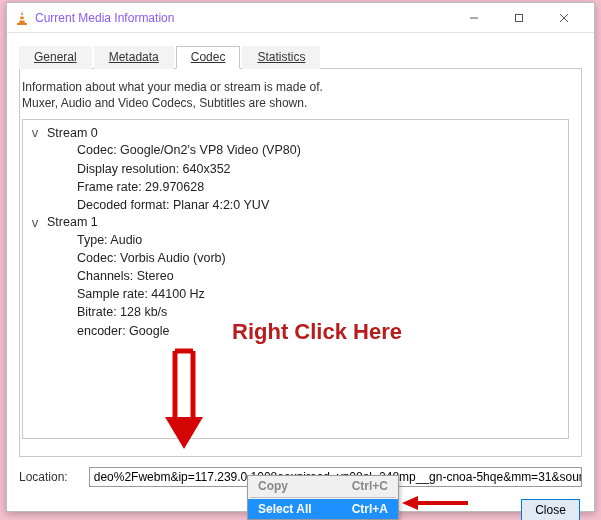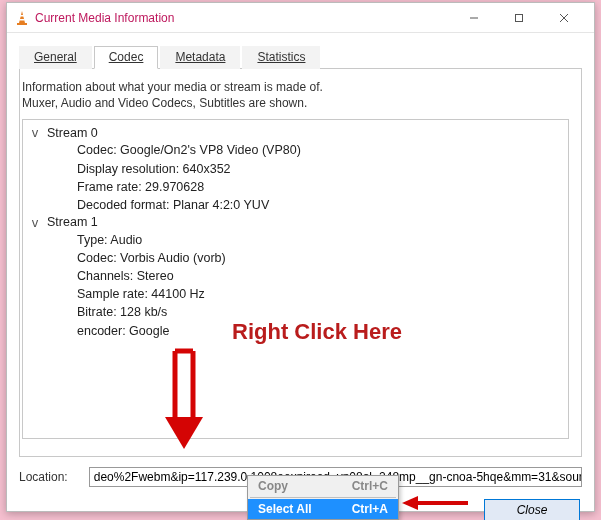--- a/index.html
+++ b/index.html
@@ -33,7 +33,7 @@
     margin-right: 6px;
     display: inline-block;
   }
-  .titlebar .wtitle { flex: 1; font-size: 12px; color: #be185d; }
+  .titlebar .wtitle { flex: 1; font-size: 12px; color: #8b5cf6; }
   .titlebtn {
     width: 45px; height: 28px;
     display: flex; align-items: center; justify-content: center;

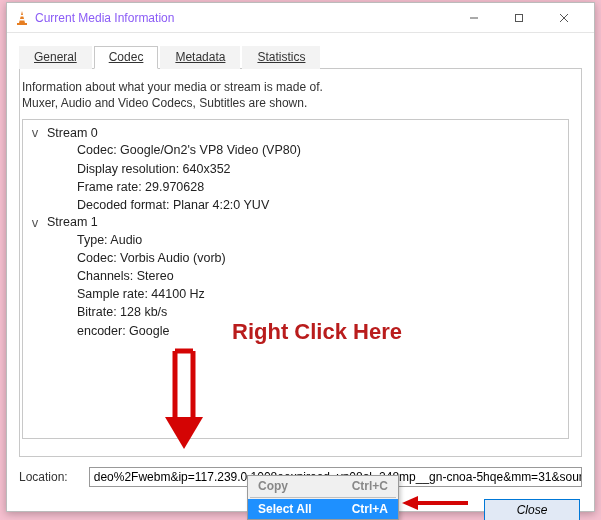--- a/index.html
+++ b/index.html
@@ -178,8 +178,8 @@
   <div class="content">
     <div class="tabstrip">
       <div class="tab">General</div>
+      <div class="tab">Metadata</div>
       <div class="tab active">Codec</div>
-      <div class="tab">Metadata</div>
       <div class="tab">Statistics</div>
     </div>
 

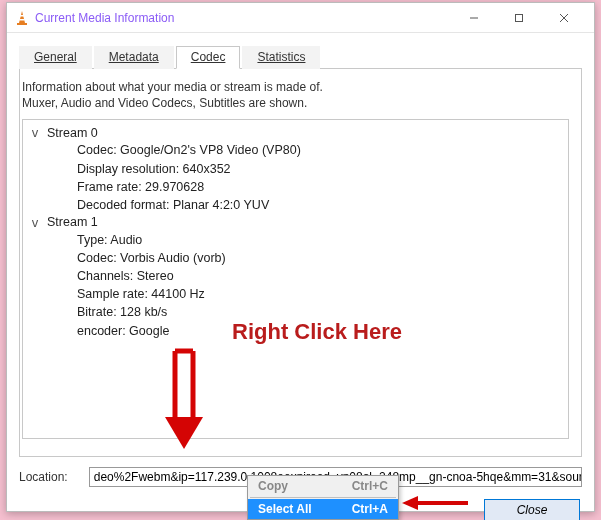--- a/index.html
+++ b/index.html
@@ -106,10 +106,10 @@
   }
   .btnrow { display:flex; justify-content:flex-end; margin-top:12px; padding-right: 2px;}
   .btn-close{
-    width: 96px; height: 22px;
+    width: 59px; height: 22px;
     border: 1px solid #0078d7;
     background: #e1e9f5;
-    display:flex; align-items:center; justify-content:center;font-style:italic;
+    display:flex; align-items:center; justify-content:center;
   }
 
   

